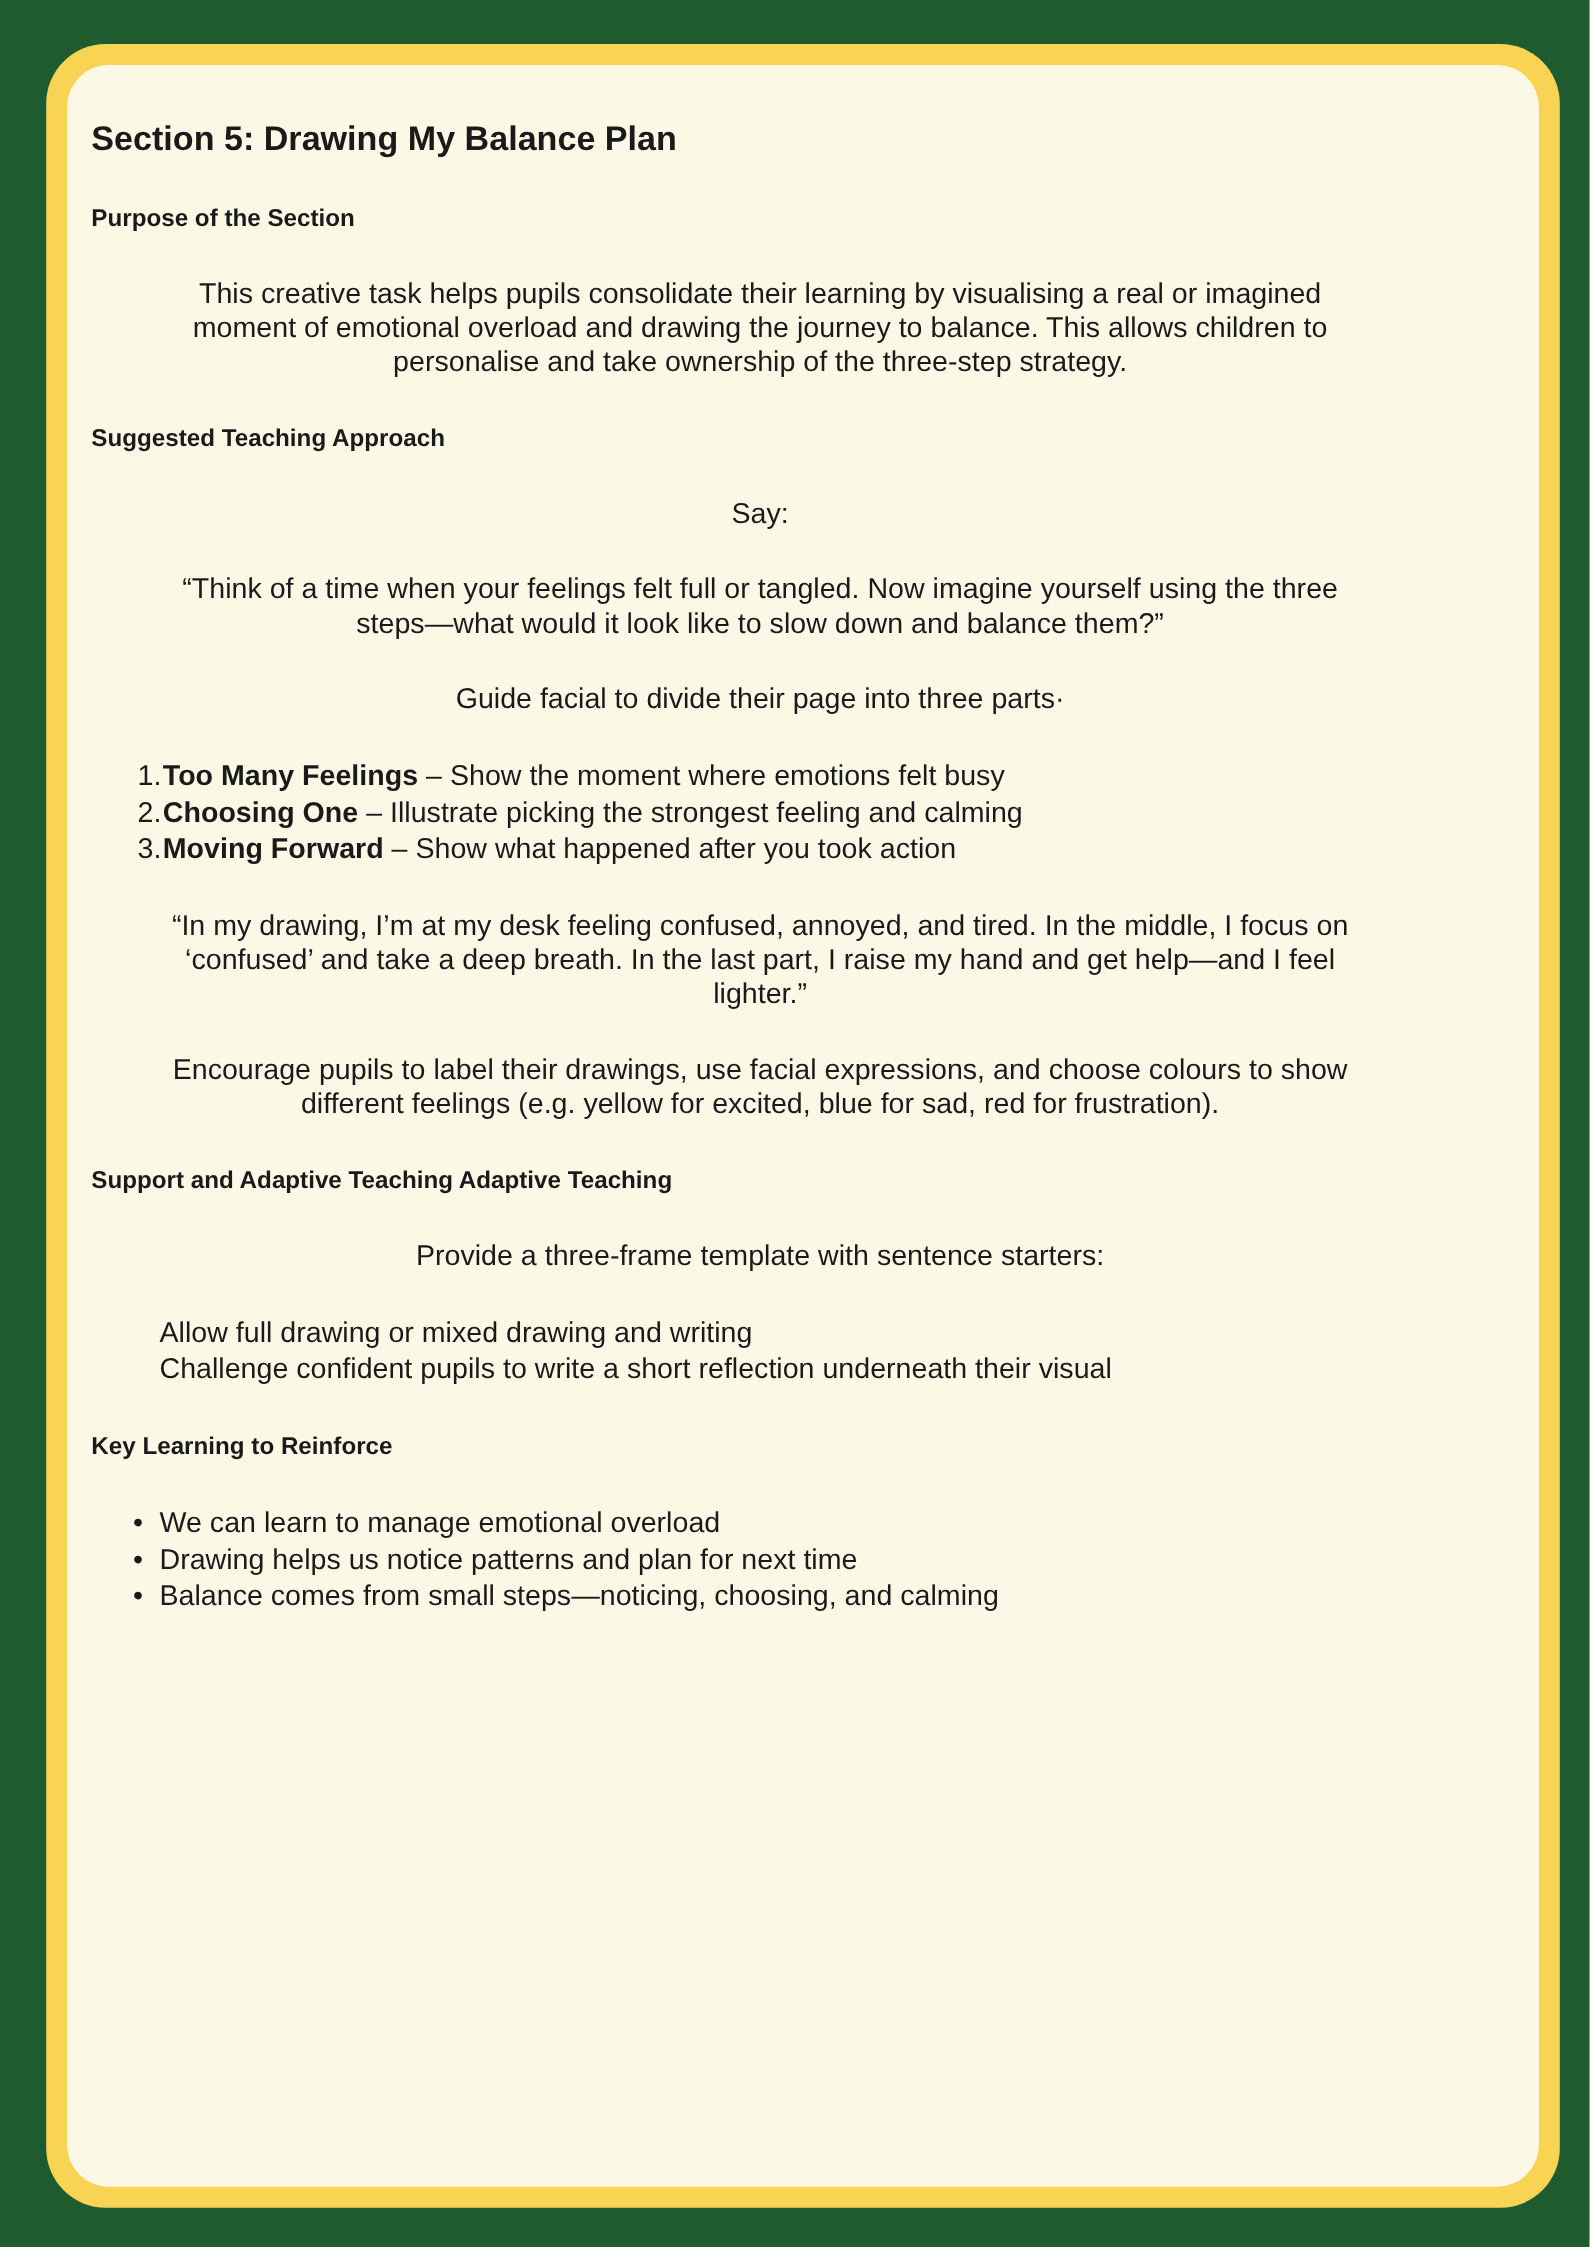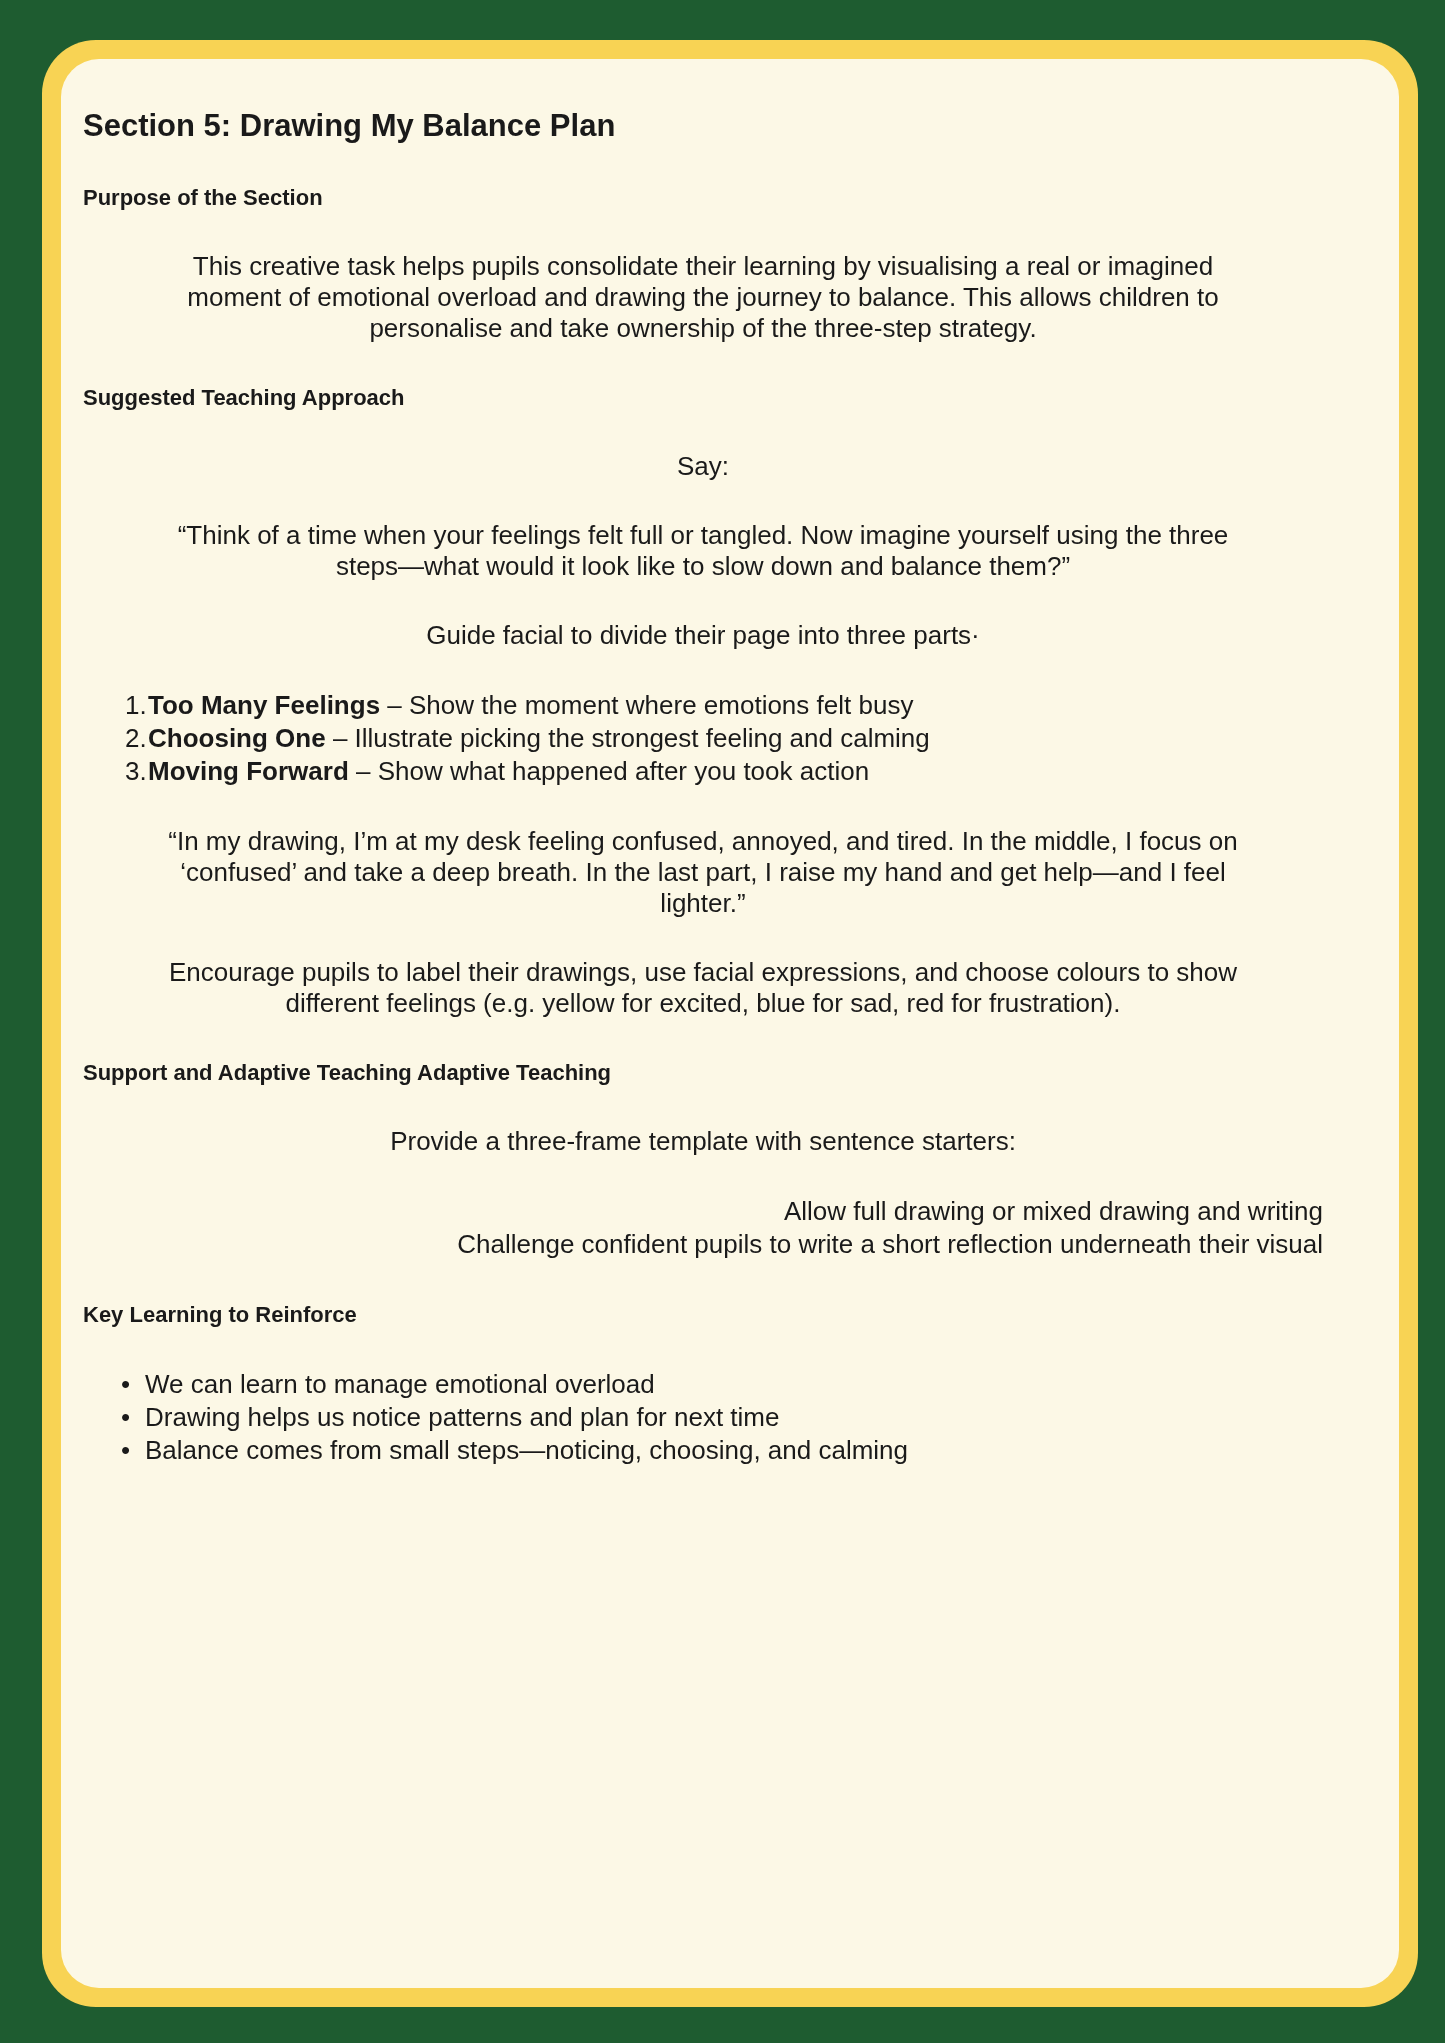--- a/index.html
+++ b/index.html
@@ -28,7 +28,7 @@
     left:19px;top:19px;right:19px;bottom:19px;
     background:var(--page);
     border-radius:38px;
-    padding:48px 76px 0 22px;
+    padding:48px 100px 0 22px;
     overflow:hidden;
   }
   h1{

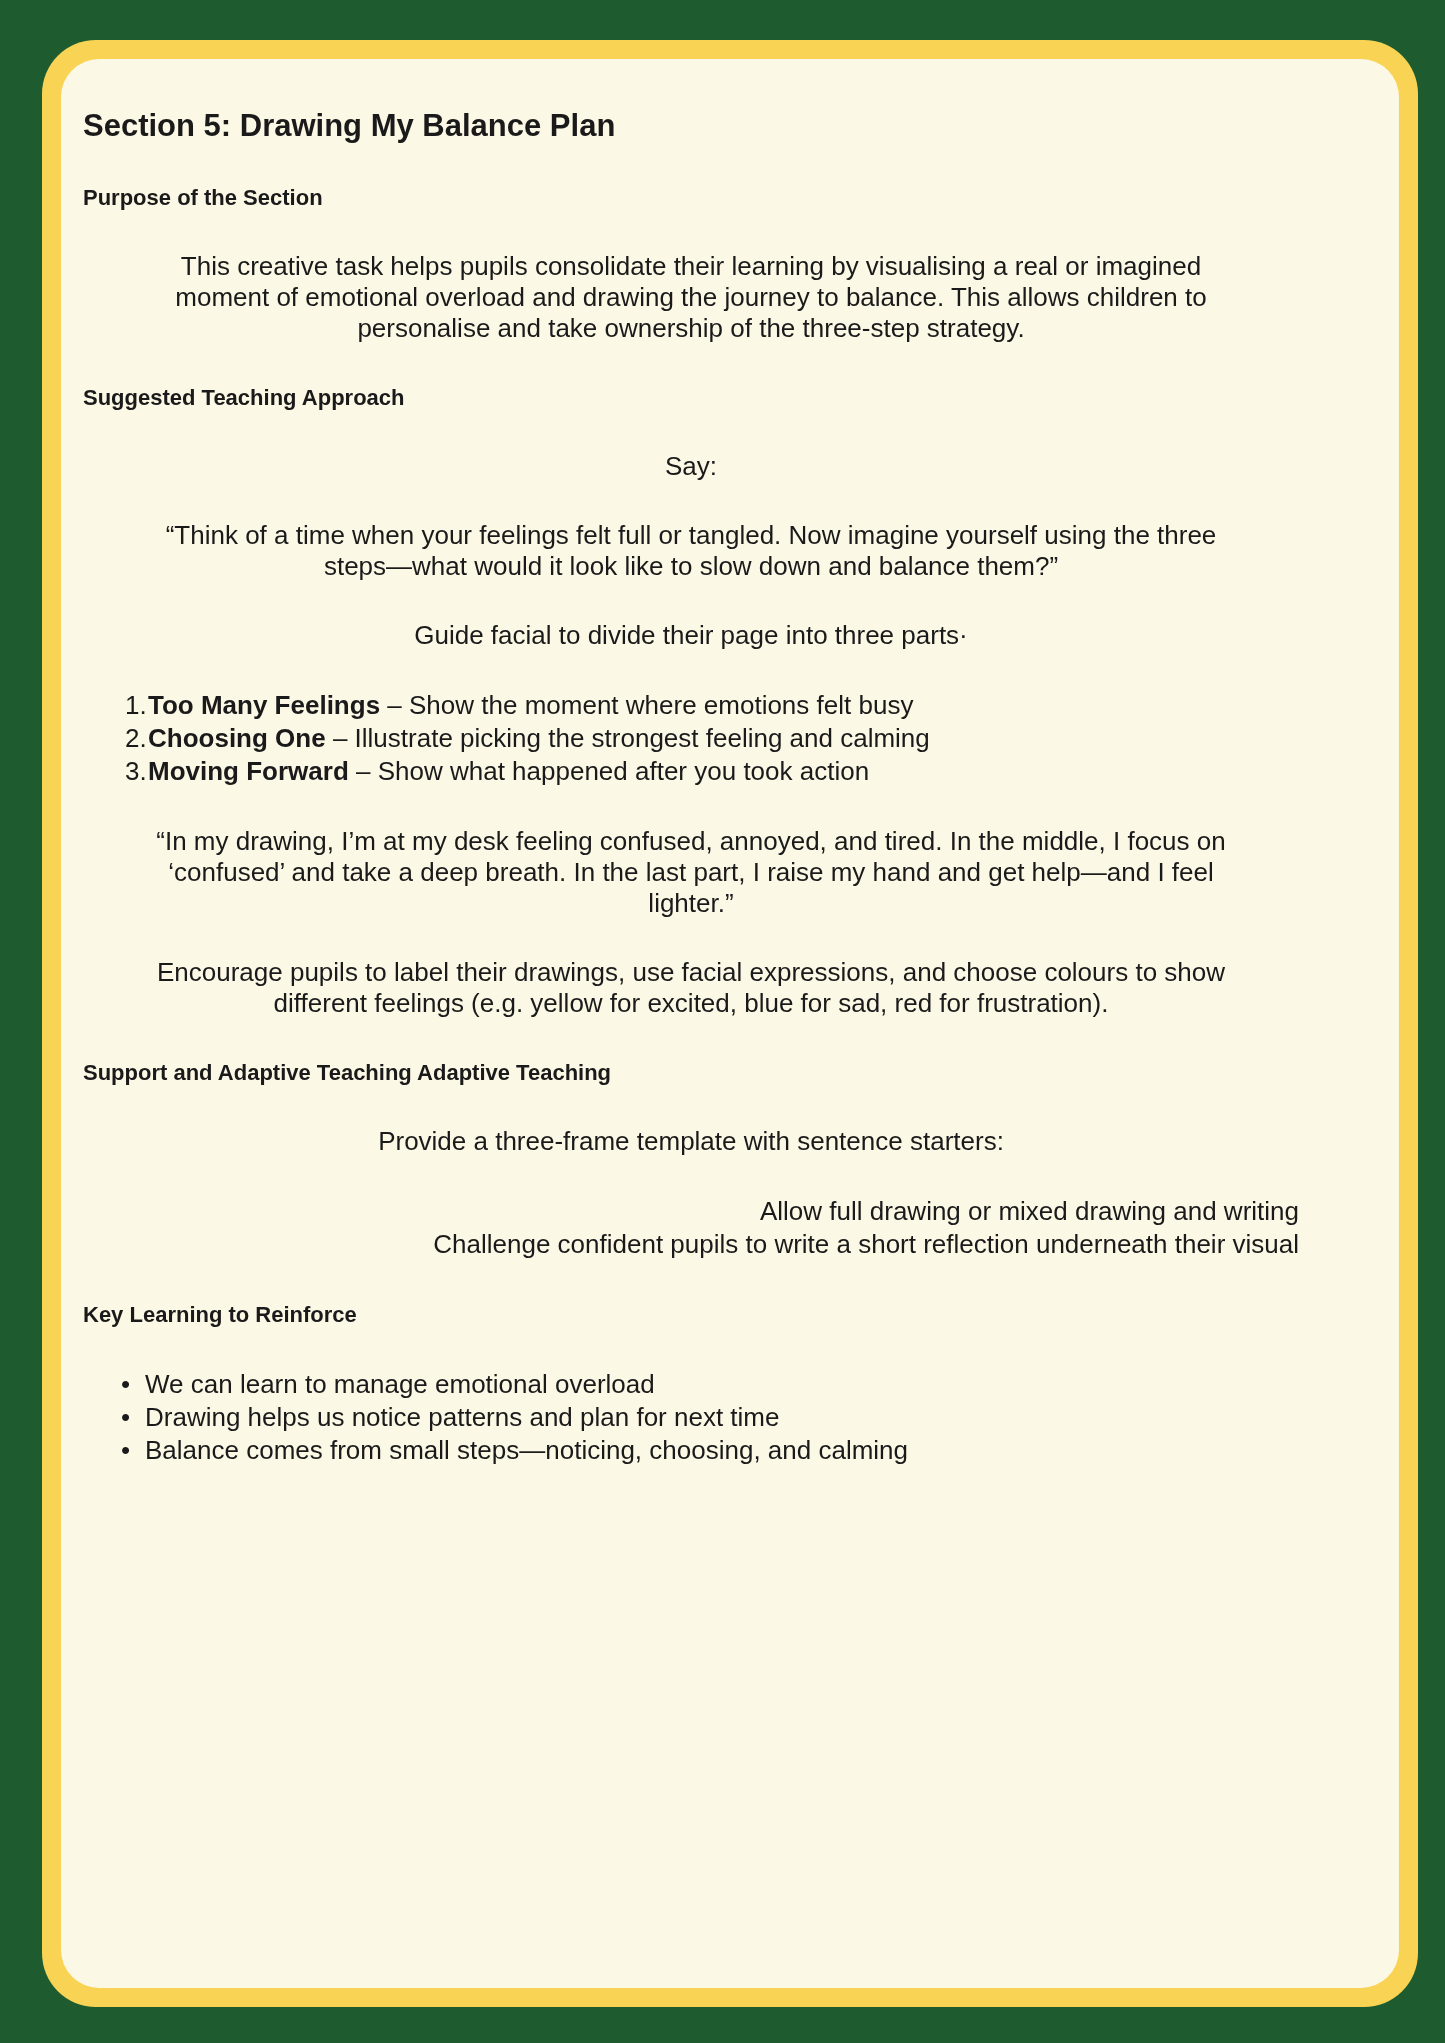--- a/index.html
+++ b/index.html
@@ -72,7 +72,7 @@
     position:absolute;
     left:38px;
   }
-  .extra-line{padding-left:62px;text-align:right;}
+  .extra-line{padding-left:62px;}
   ul.bullets.with-extras{margin-bottom:0;}
   .extras{margin-bottom:38px;}
   strong{font-weight:bold;text-align:right;}

